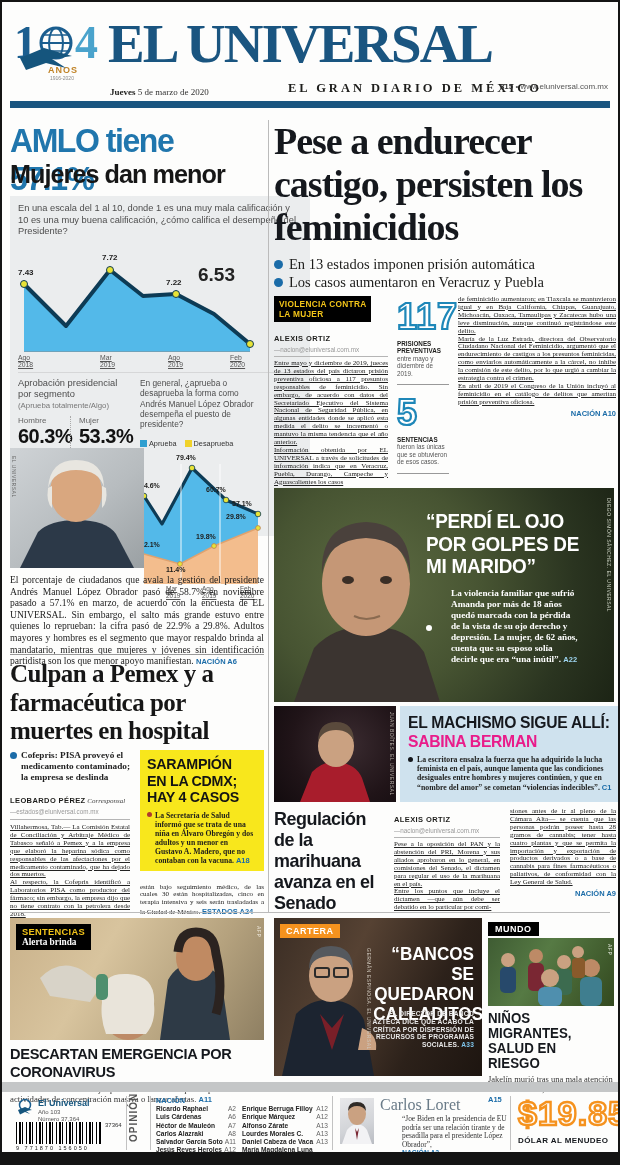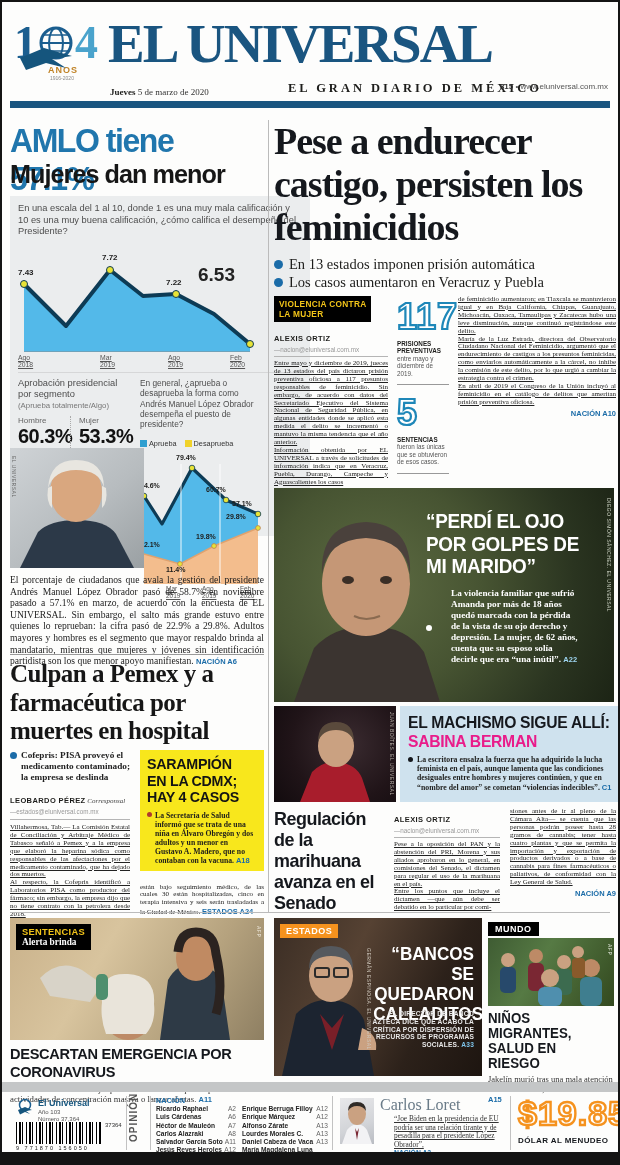--- a/index.html
+++ b/index.html
@@ -509,7 +509,7 @@
       <rect x="60" y="50" width="14" height="9" rx="2" fill="none" stroke="#2b2b2b" stroke-width="2"></rect>
       <path d="M88 110 Q104 116 102 132 L84 132 Z" fill="#caa181"></path>
     </svg>
-    <span class="cart-label">ESTADOS</span>
+    <span class="cart-label">CARTERA</span>
     <div class="cart-quote">“BANCOS SE QUEDARON CALLADITOS”</div>
     <div class="cart-sub">
       <span>EL DIRECTOR DE BANCO AZTECA DICE QUE ACABÓ LA CRÍTICA POR DISPERSIÓN DE RECURSOS DE PROGRAMAS SOCIALES.</span>

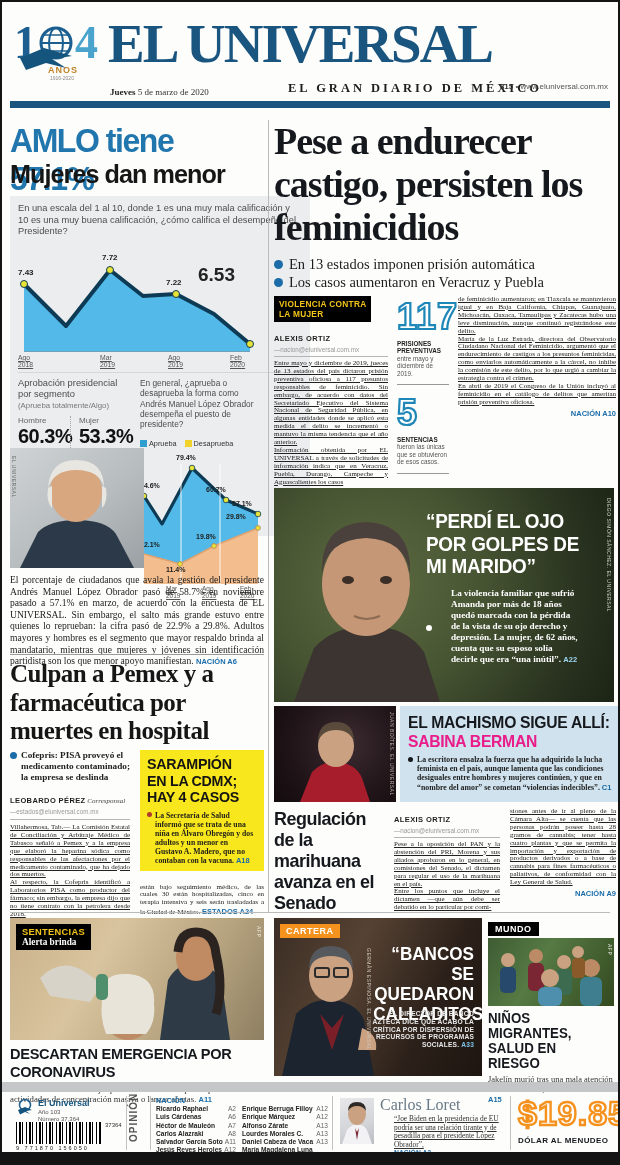--- a/index.html
+++ b/index.html
@@ -184,7 +184,7 @@
   .loret-photo{position:absolute;left:338px;top:2px;width:34px;height:46px;overflow:hidden;
                background:linear-gradient(160deg,#e8e8ea 0%,#d2d4d8 60%,#b9bcc2 100%);}
   .loret-name{position:absolute;left:378px;top:0;font:400 16px "Liberation Serif",serif;color:#6a7b88;}
-  .loret-quote{position:absolute;left:392px;top:19px;width:124px;font:400 7.4px "Liberation Serif",serif;line-height:8.6px;color:#333;text-decoration:underline;}
+  .loret-quote{position:absolute;left:400px;top:19px;width:124px;font:400 7.4px "Liberation Serif",serif;line-height:8.6px;color:#333;}
   .loret-ref{font:800 6.8px "Liberation Sans",sans-serif;color:#1b6ca8;}
   .f-v4{left:508px;top:0;height:54px;}
   .price-val{position:absolute;left:516px;top:-2px;font:800 34px "Liberation Sans",sans-serif;color:#fefefe;

